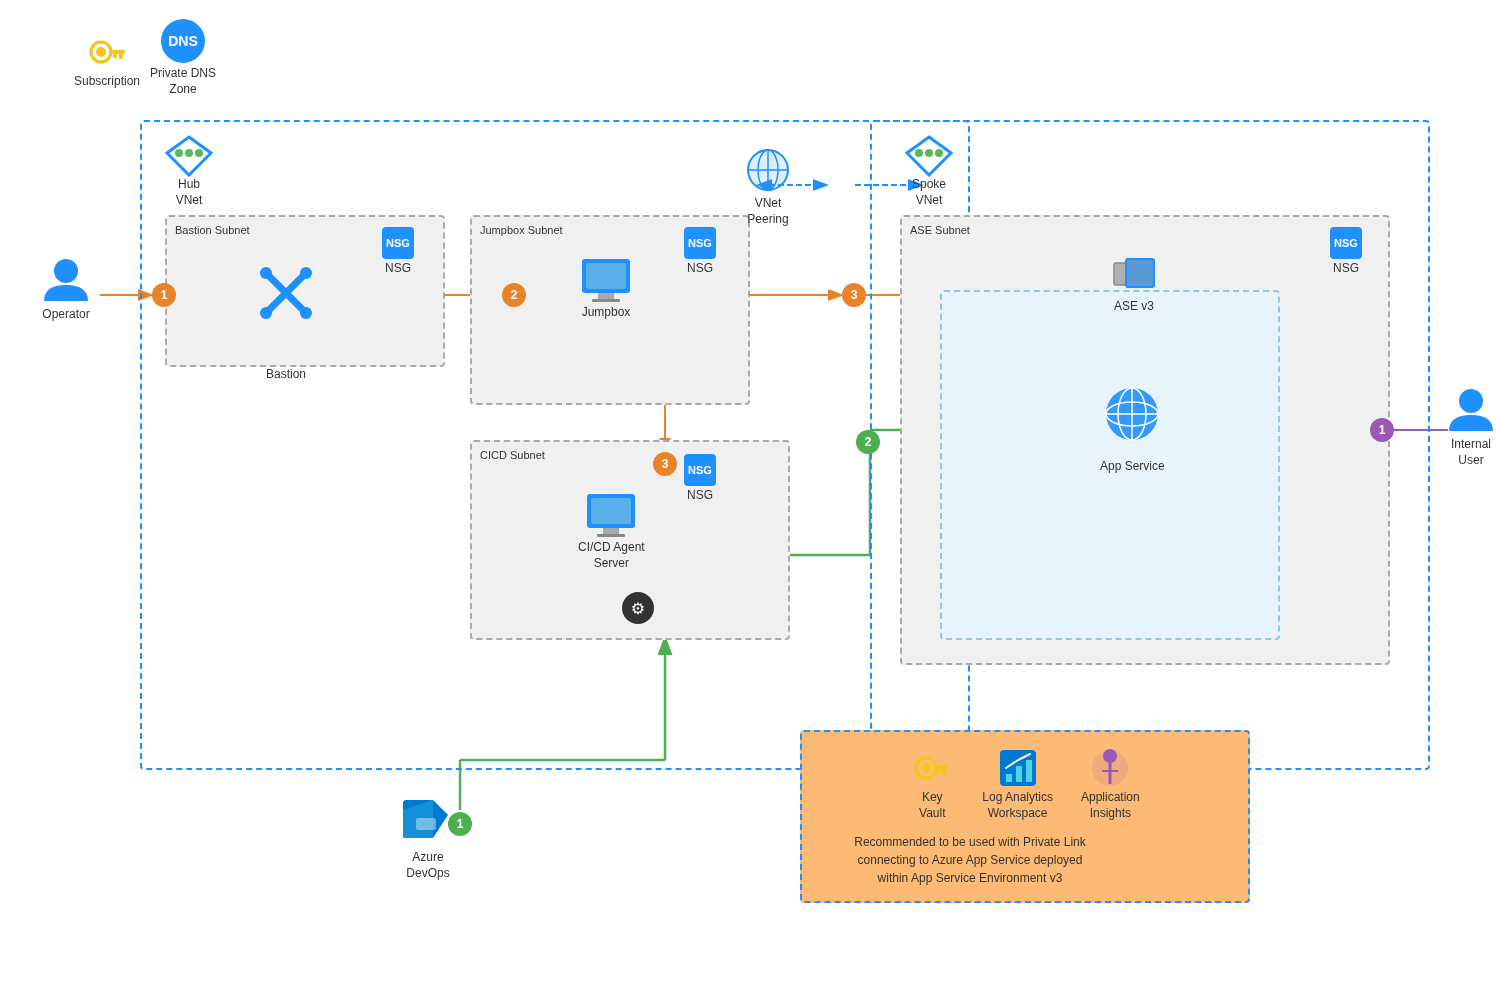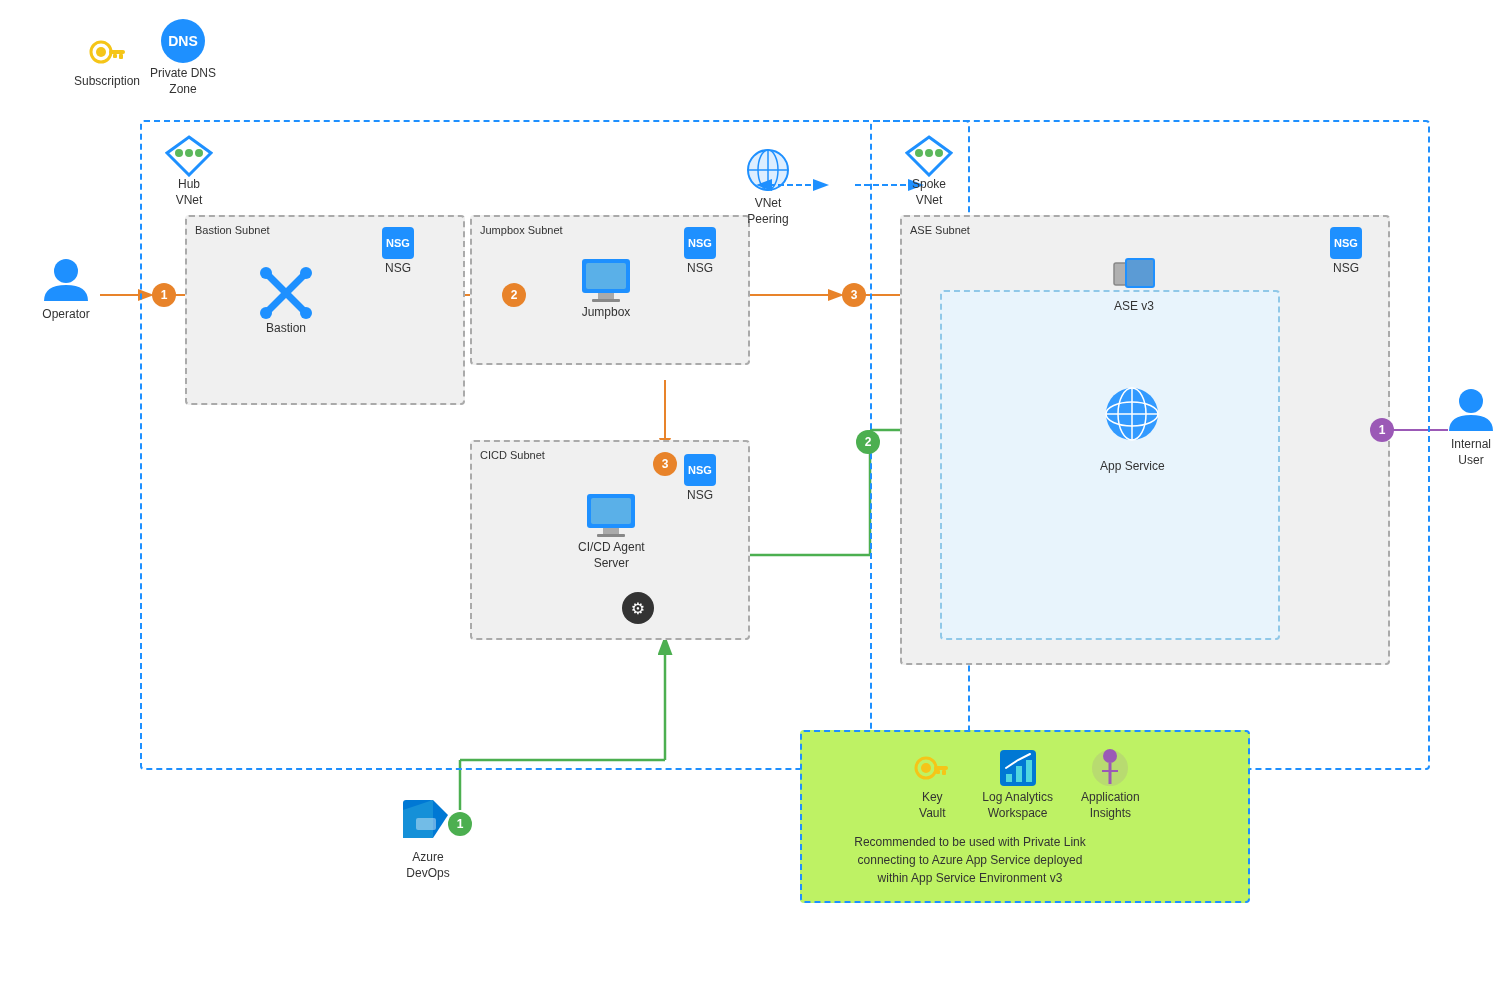--- a/index.html
+++ b/index.html
@@ -194,7 +194,7 @@
 VNet</span>
   </div>
 
-  <div class="dashed-box-gray" style="left:165px; top:215px; width:280px; height:190px;margin-left:20px;">
+  <div class="dashed-box-gray" style="left:165px; top:215px; width:280px; height:152px;">
     <span class="label-small" style="position:absolute;top:6px;left:8px;">Bastion Subnet</span>
   </div>
 

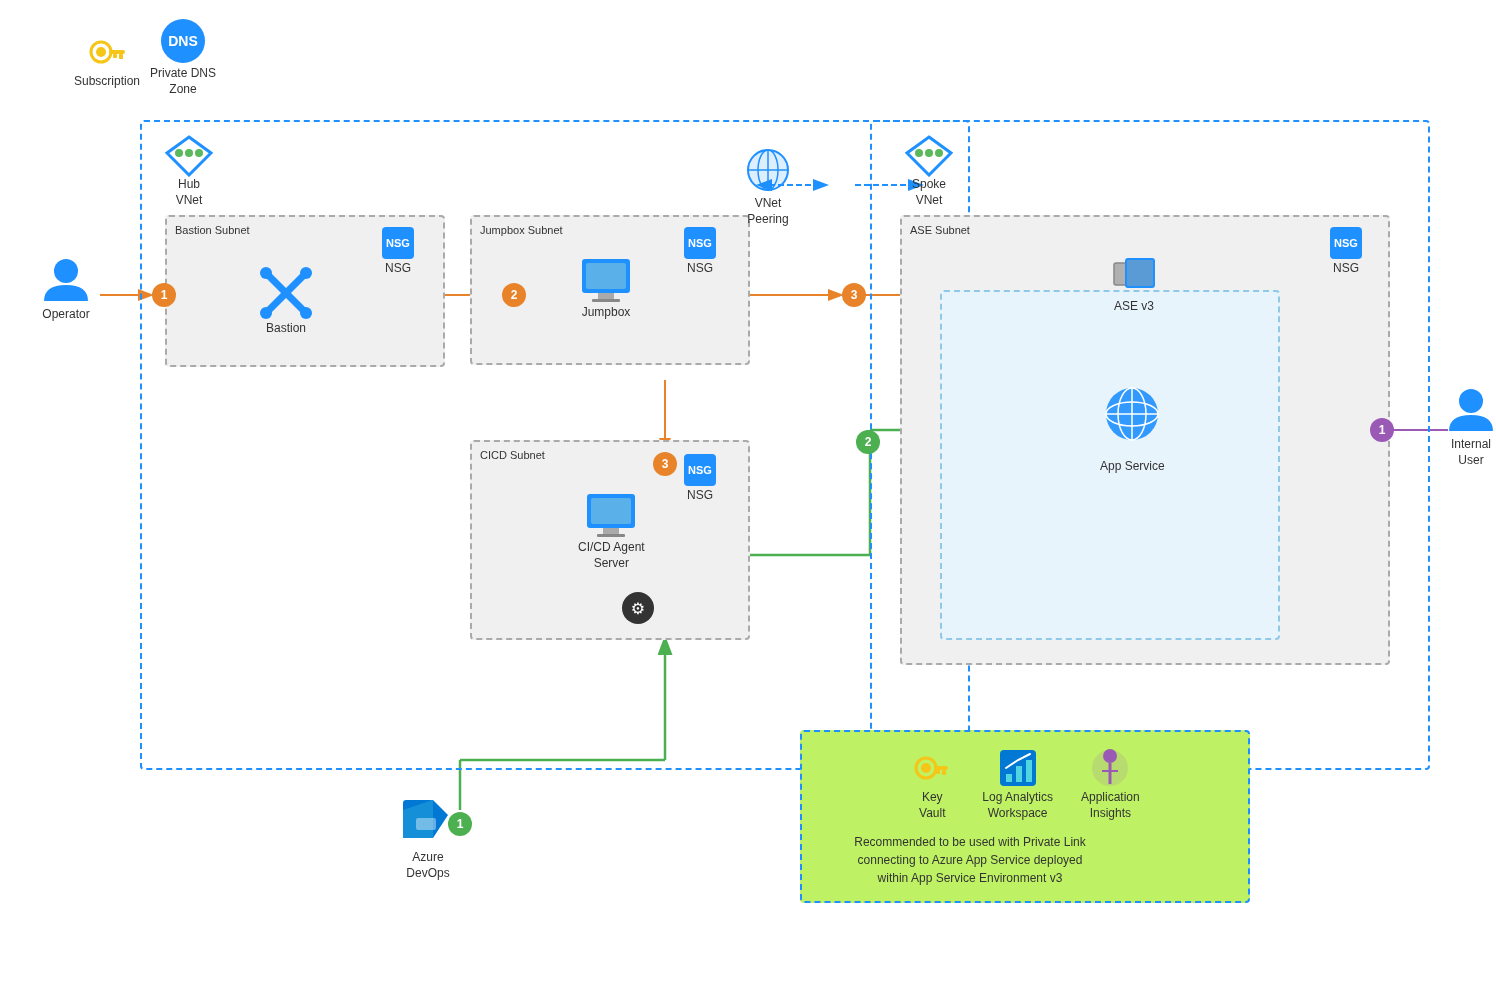--- a/index.html
+++ b/index.html
@@ -219,7 +219,7 @@
     <span class="label">Bastion</span>
   </div>
 
-  <div class="dashed-box-gray" style="left:470px; top:215px; width:280px; height:150px;">
+  <div class="dashed-box-gray" style="left:470px; top:215px; width:280px; height:190px;">
     <span class="label-small" style="position:absolute;top:6px;left:8px;">Jumpbox
 Subnet</span>
   </div>

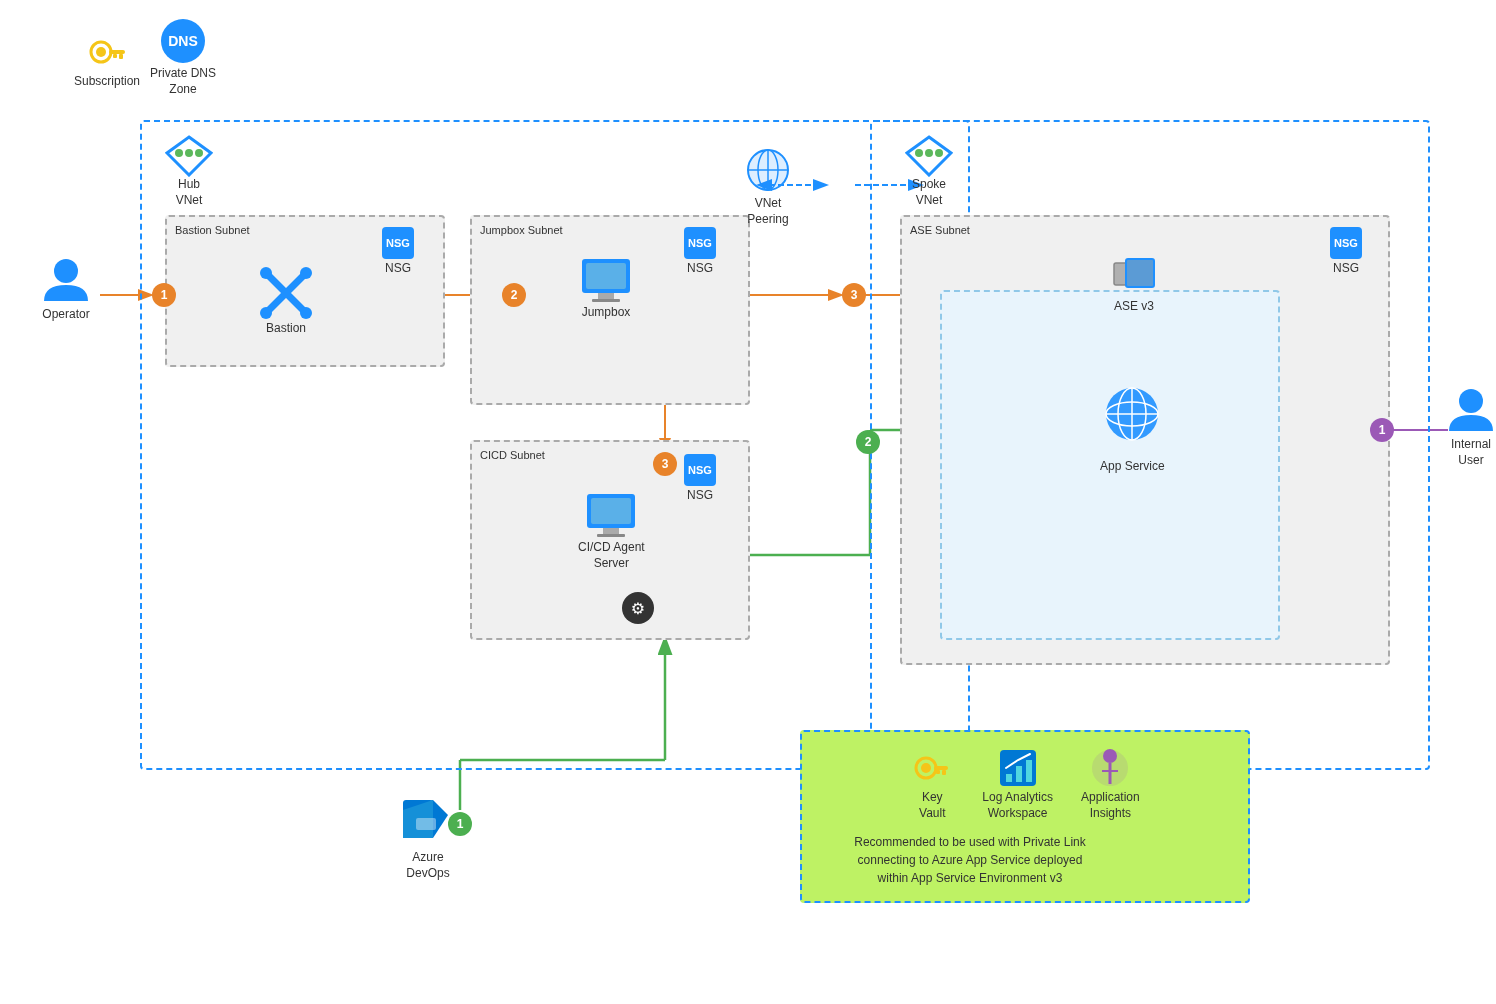--- a/index.html
+++ b/index.html
@@ -206,7 +206,7 @@
     <span class="label">NSG</span>
   </div>
 
-  <div class="icon-wrap" style="left:258px; top:265px;">
+  <div class="icon-wrap" style="left:258px; top:265px;gap:46px;">
     <svg width="56" height="56" viewBox="0 0 56 56">
 
       <line x1="8" y1="8" x2="48" y2="48" stroke="#1e90ff" stroke-width="7" stroke-linecap="round"></line>

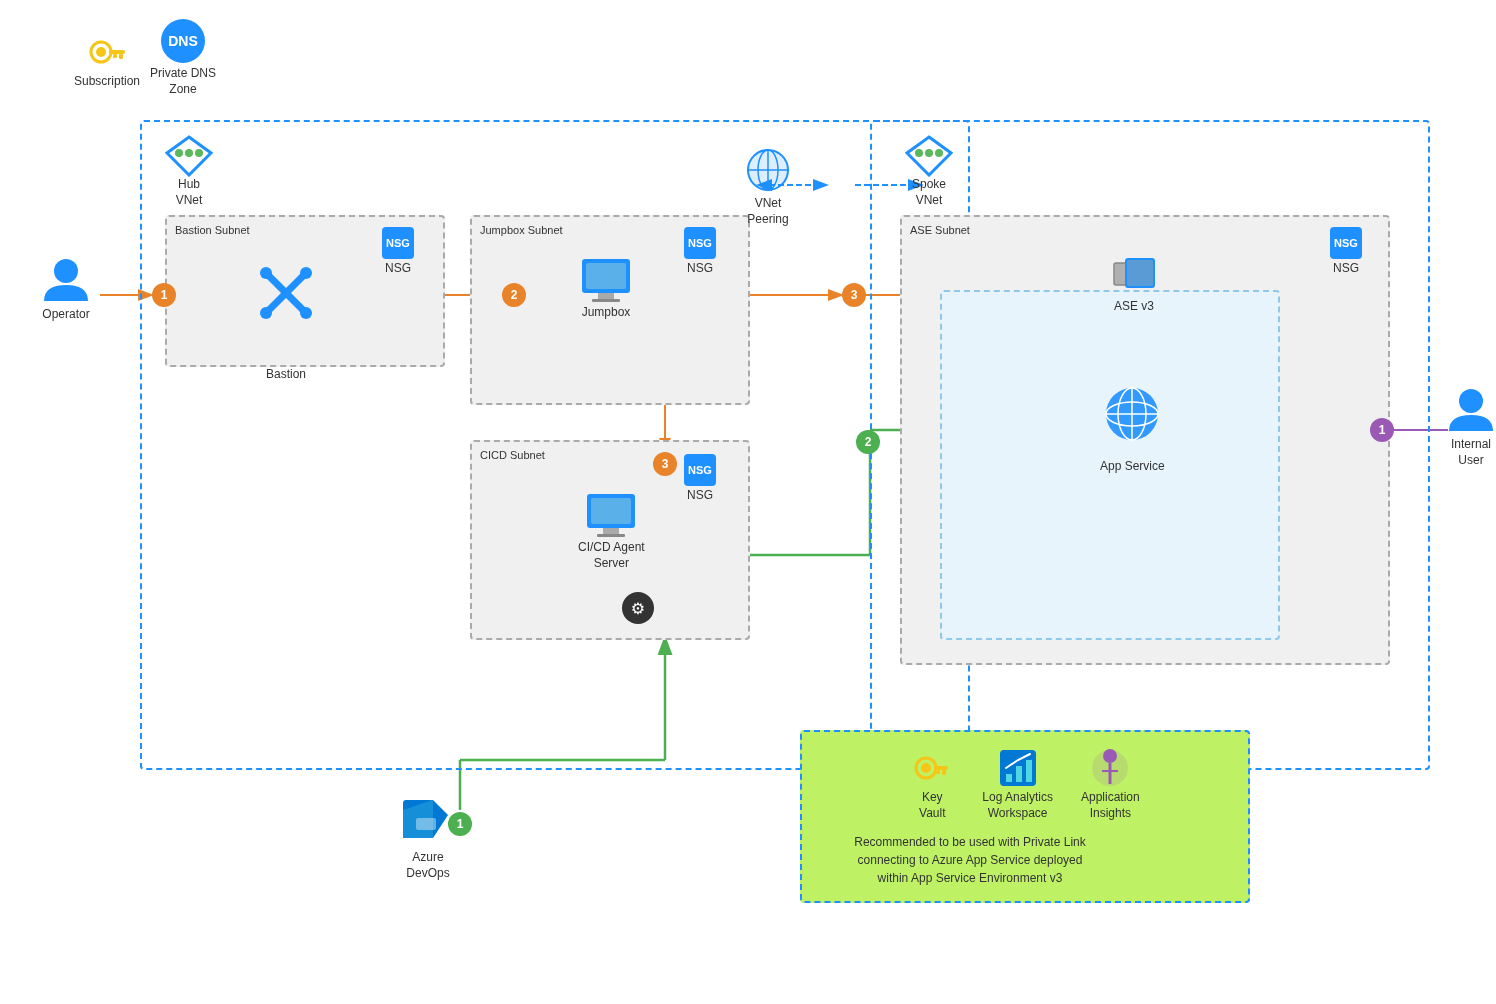--- a/index.html
+++ b/index.html
@@ -242,7 +242,7 @@
     <span class="label">Jumpbox</span>
   </div>
 
-  <div class="dashed-box-gray" style="left:470px; top:440px; width:280px; height:200px;">
+  <div class="dashed-box-gray" style="left:470px; top:440px; width:320px; height:200px;">
     <span class="label-small" style="position:absolute;top:6px;left:8px;">CICD
 Subnet</span>
   </div>

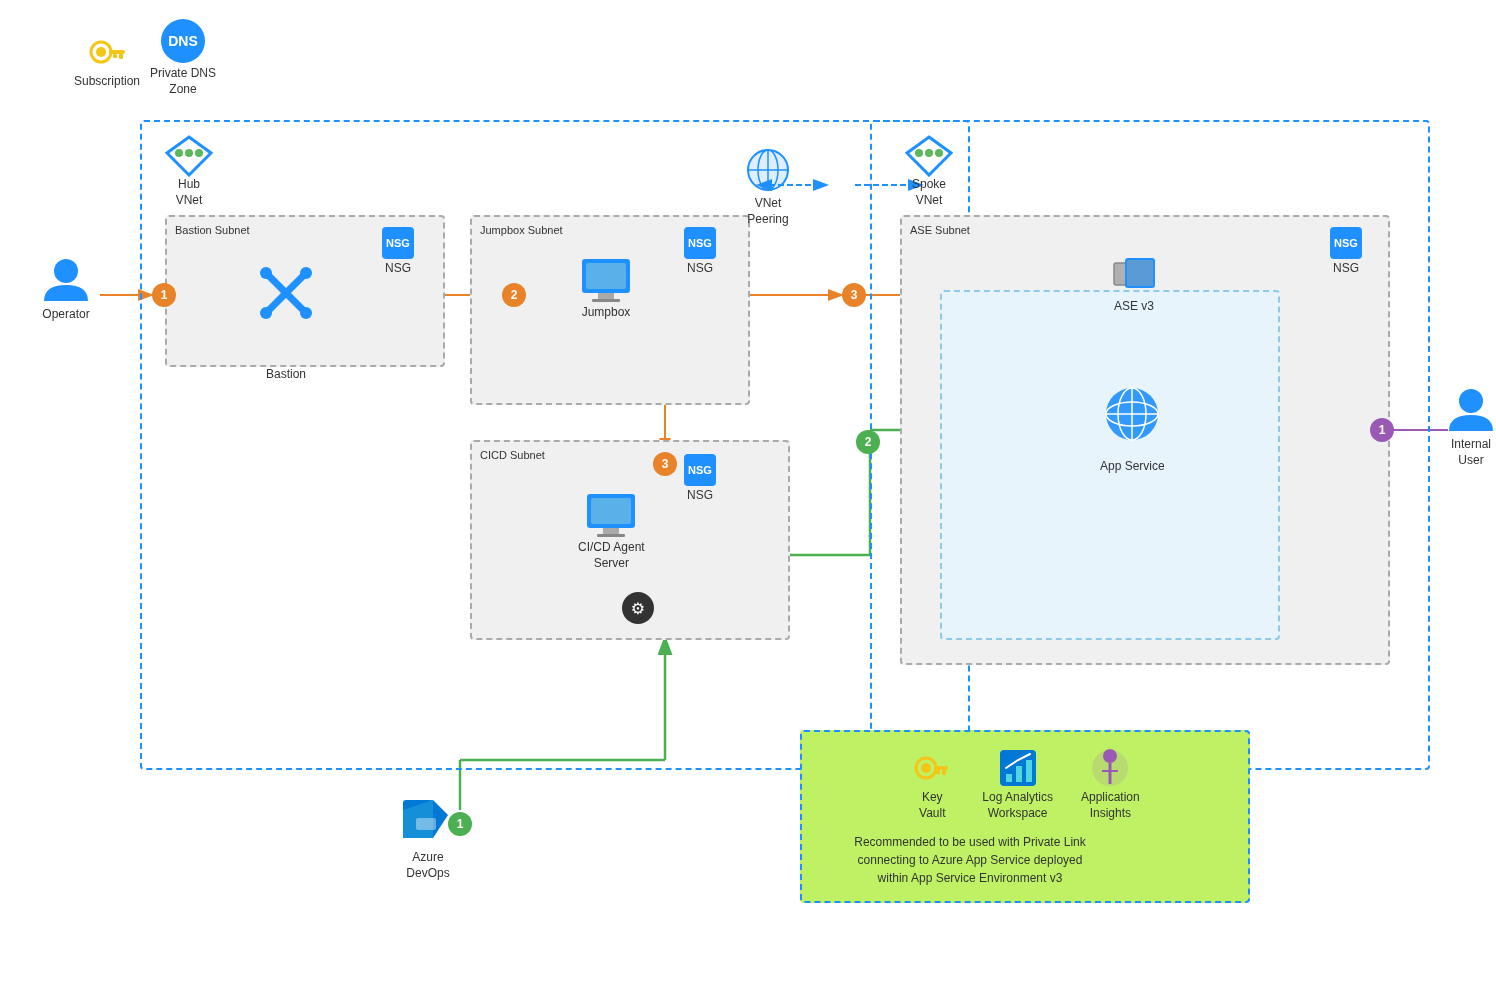--- a/index.html
+++ b/index.html
@@ -83,7 +83,7 @@
       position: absolute;
       border: 2px dashed #1e90ff;
       border-radius: 4px;
-      background: #bef264;
+      background: #fdba74;
       padding: 14px 18px;
     }
     .legend-icons {

